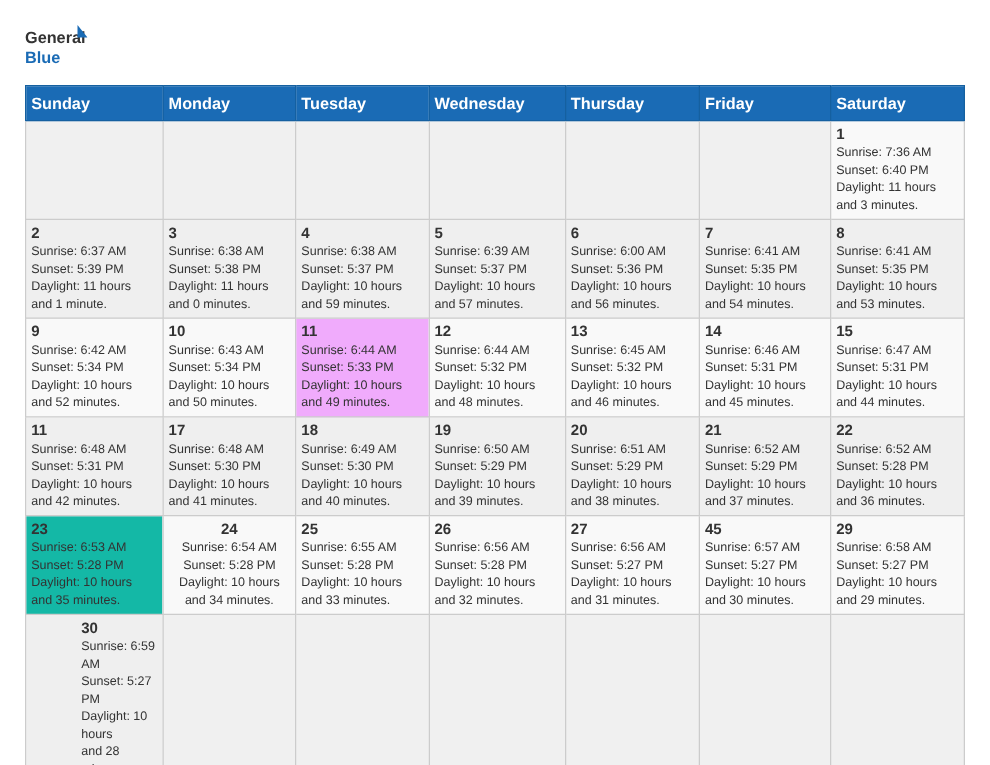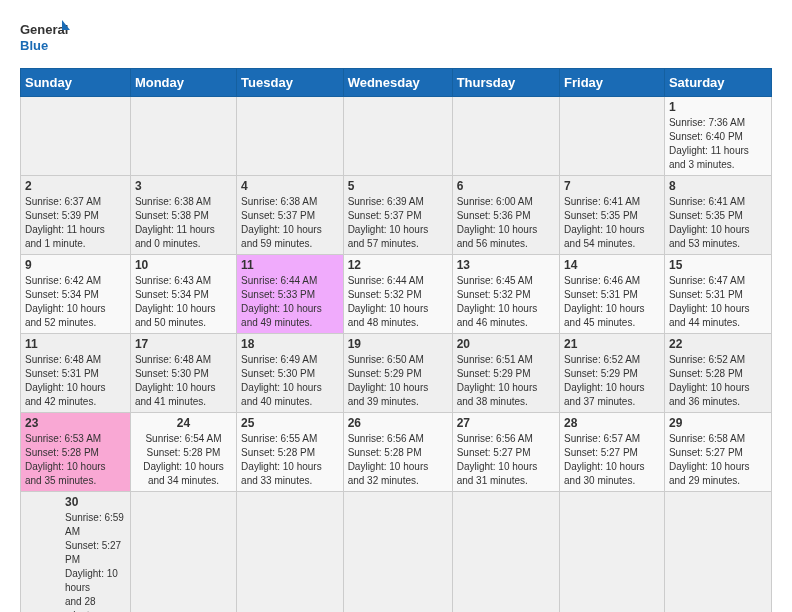--- a/index.html
+++ b/index.html
@@ -287,7 +287,7 @@
           </td>
         </tr>
         <tr>
-          <td style="background: #f9a8d4;">
+          <td style="background: #14b8a6;">
             <span class="day-number">23</span>
             <div class="day-info" style="white-space: pre-line;">Sunrise: 6:53 AM
 Sunset: 5:28 PM

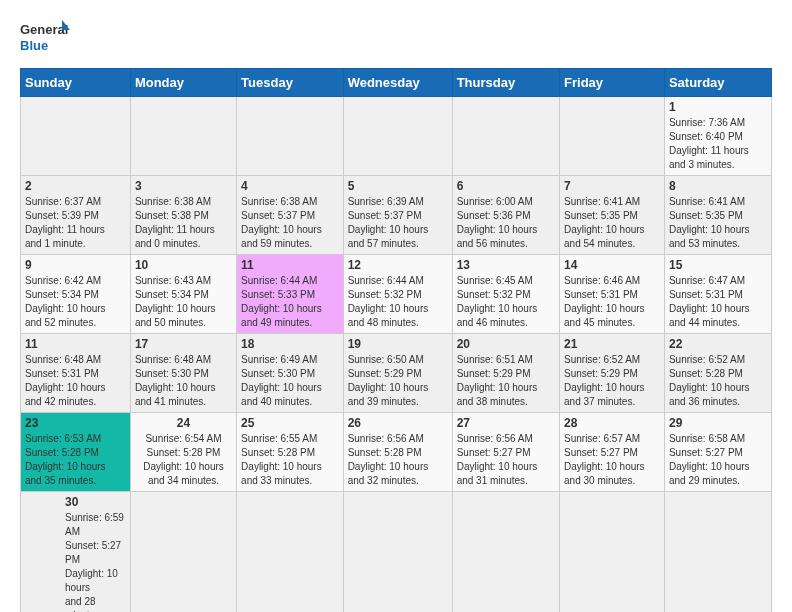--- a/index.html
+++ b/index.html
@@ -323,7 +323,7 @@
 and 31 minutes.</div>
           </td>
           <td style="background: rgb(249, 249, 249);">
-            <span class="day-number">28</span>
+            <span class="day-number">45</span>
             <div class="day-info" style="white-space: pre-line;">Sunrise: 6:57 AM
 Sunset: 5:27 PM
 Daylight: 10 hours

